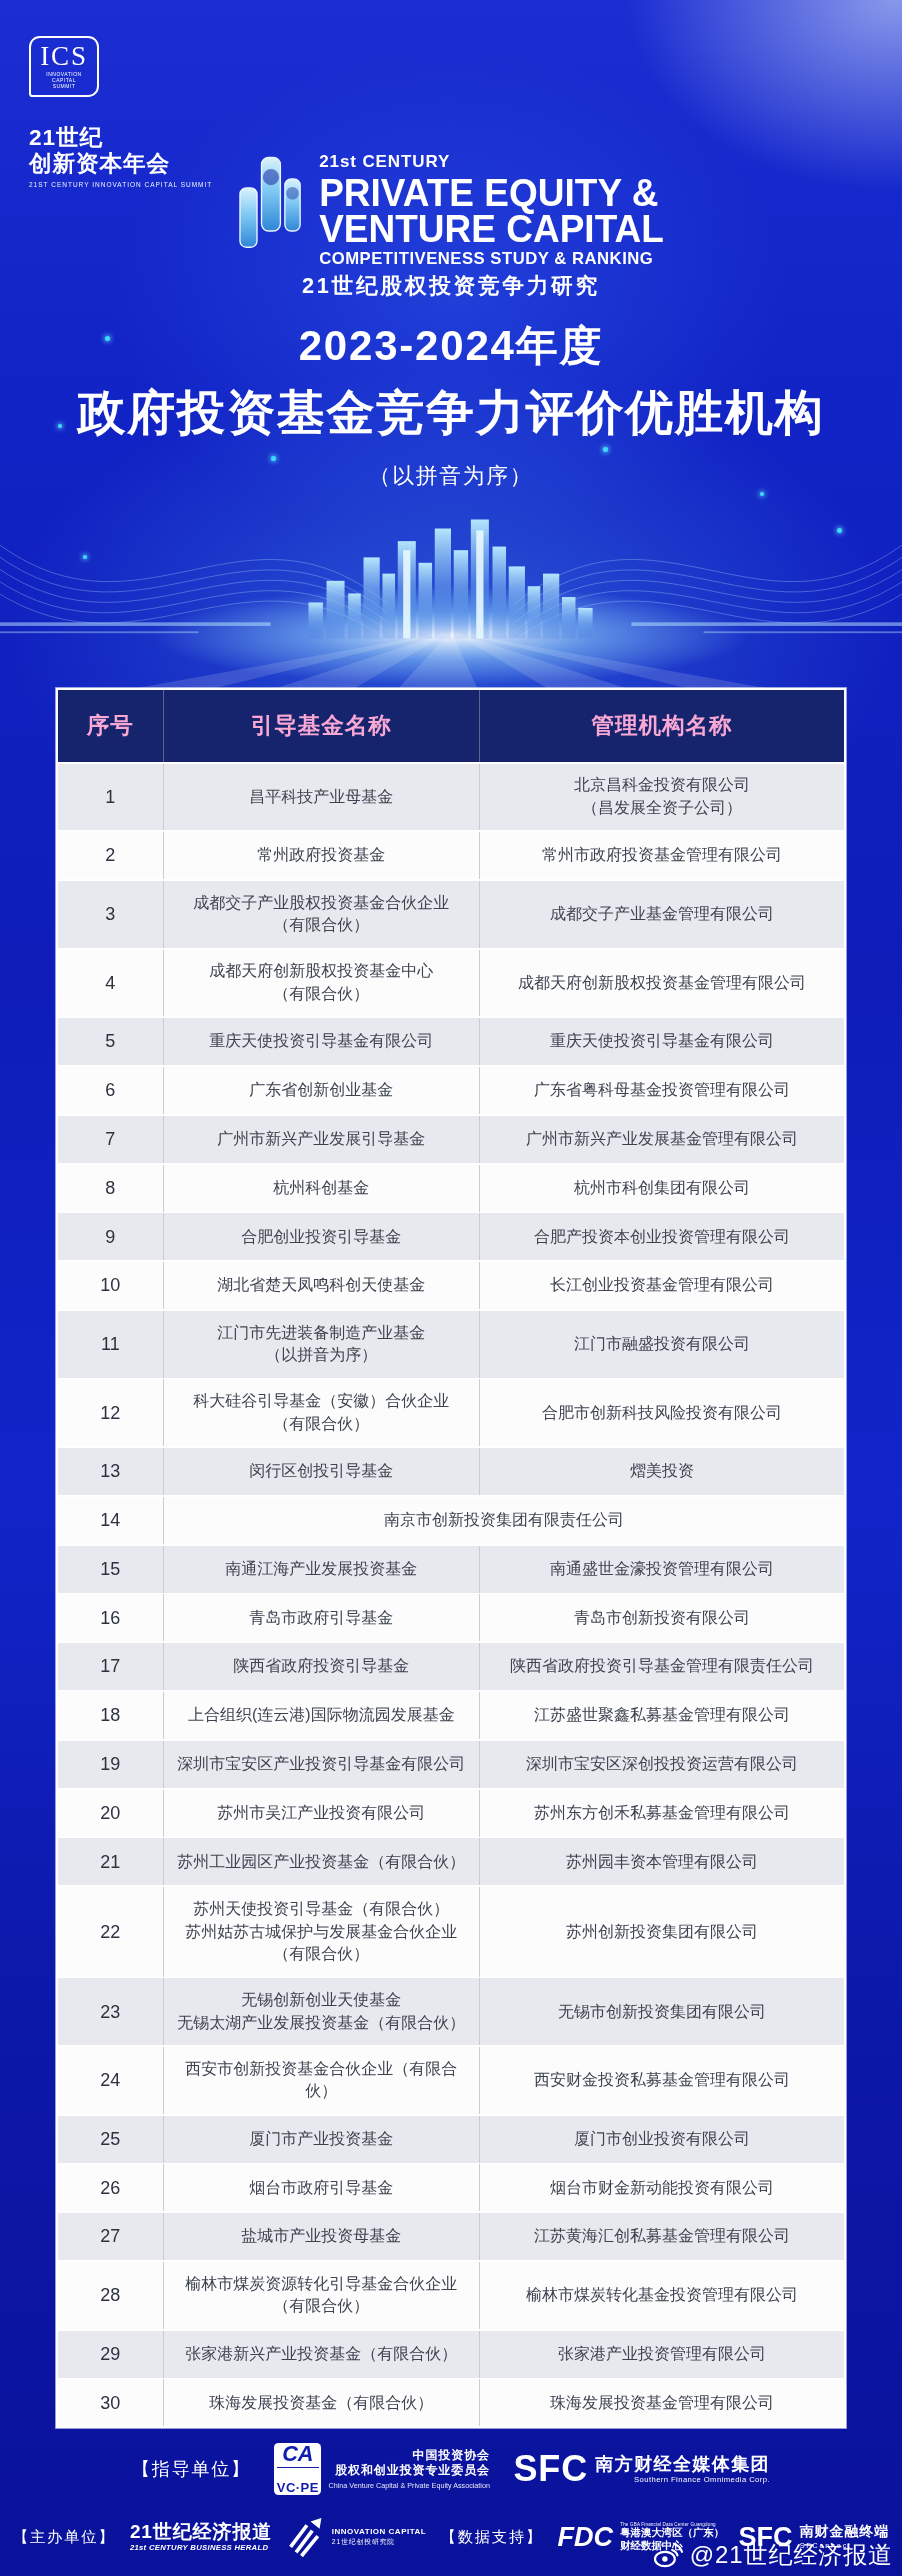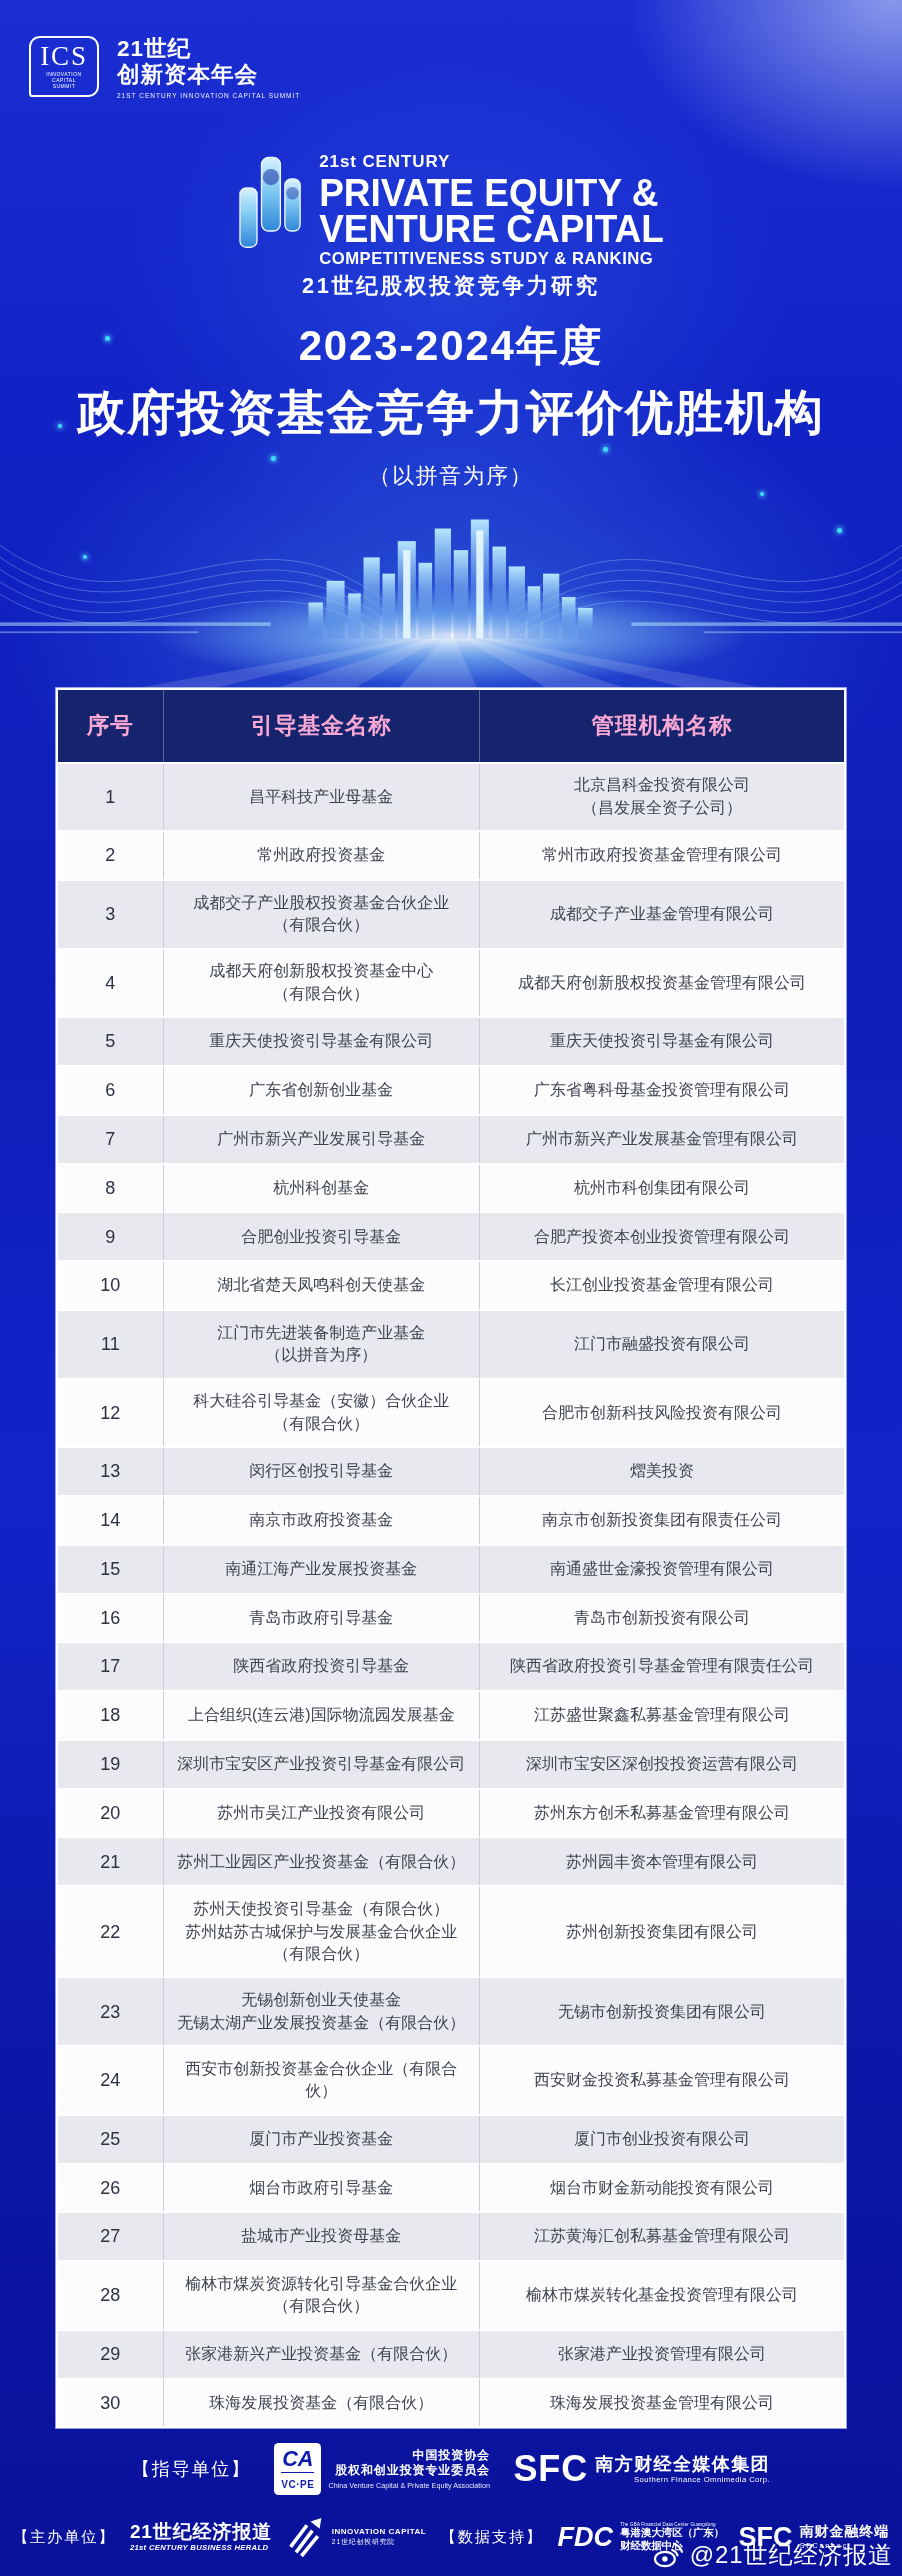--- a/index.html
+++ b/index.html
@@ -13,7 +13,7 @@
       linear-gradient(180deg,#1b2ed2 0%, #1224c6 14%, #0e1db8 38%, #1125c9 58%, #0c18a8 78%, #0a129b 100%);
   }
   
-  .corner{ position:absolute; top:36px; left:29px; display:flex; align-items:flex-start; gap:18px; }
+  .corner{ position:absolute; top:36px; left:29px; display:flex; align-items:flex-start; gap:28px;flex-direction:column; }
   .ics-box{ width:70px; height:61px; border:2.3px solid #fff; border-radius:10.8px 10.8px 10.8px 3.6px;
     display:flex; flex-direction:column; align-items:center; justify-content:center; }
   .ics-acr{ font-family:"Liberation Serif","DejaVu Serif",serif; font-size:27px; letter-spacing:1.8px; line-height:27px; }

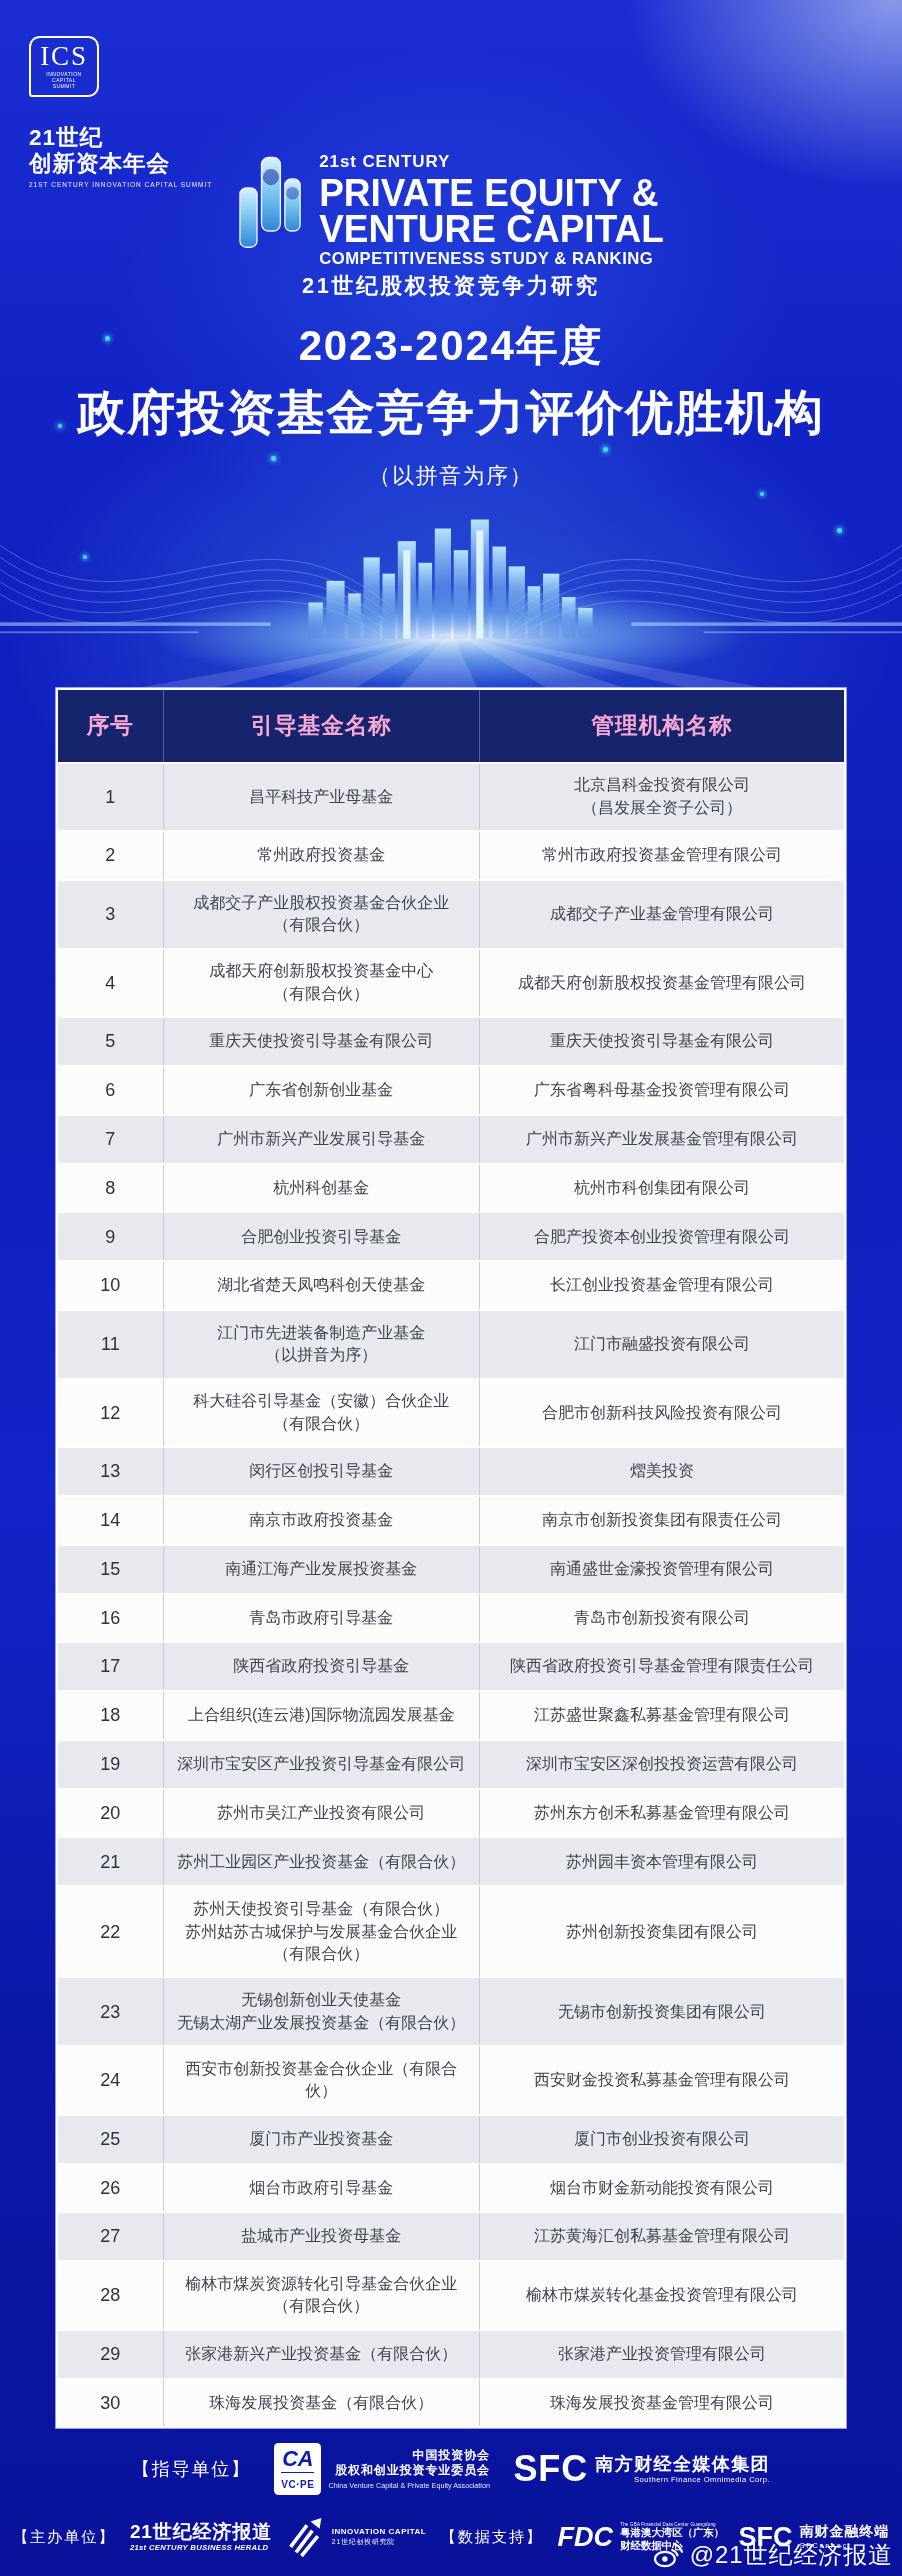--- a/index.html
+++ b/index.html
@@ -289,7 +289,6 @@
 
     <div class="trow">
       <div class="c1">14</div>
-      <div class="c2">南京市政府投资基金</div>
       <div class="c3">南京市创新投资集团有限责任公司</div>
     </div>
 

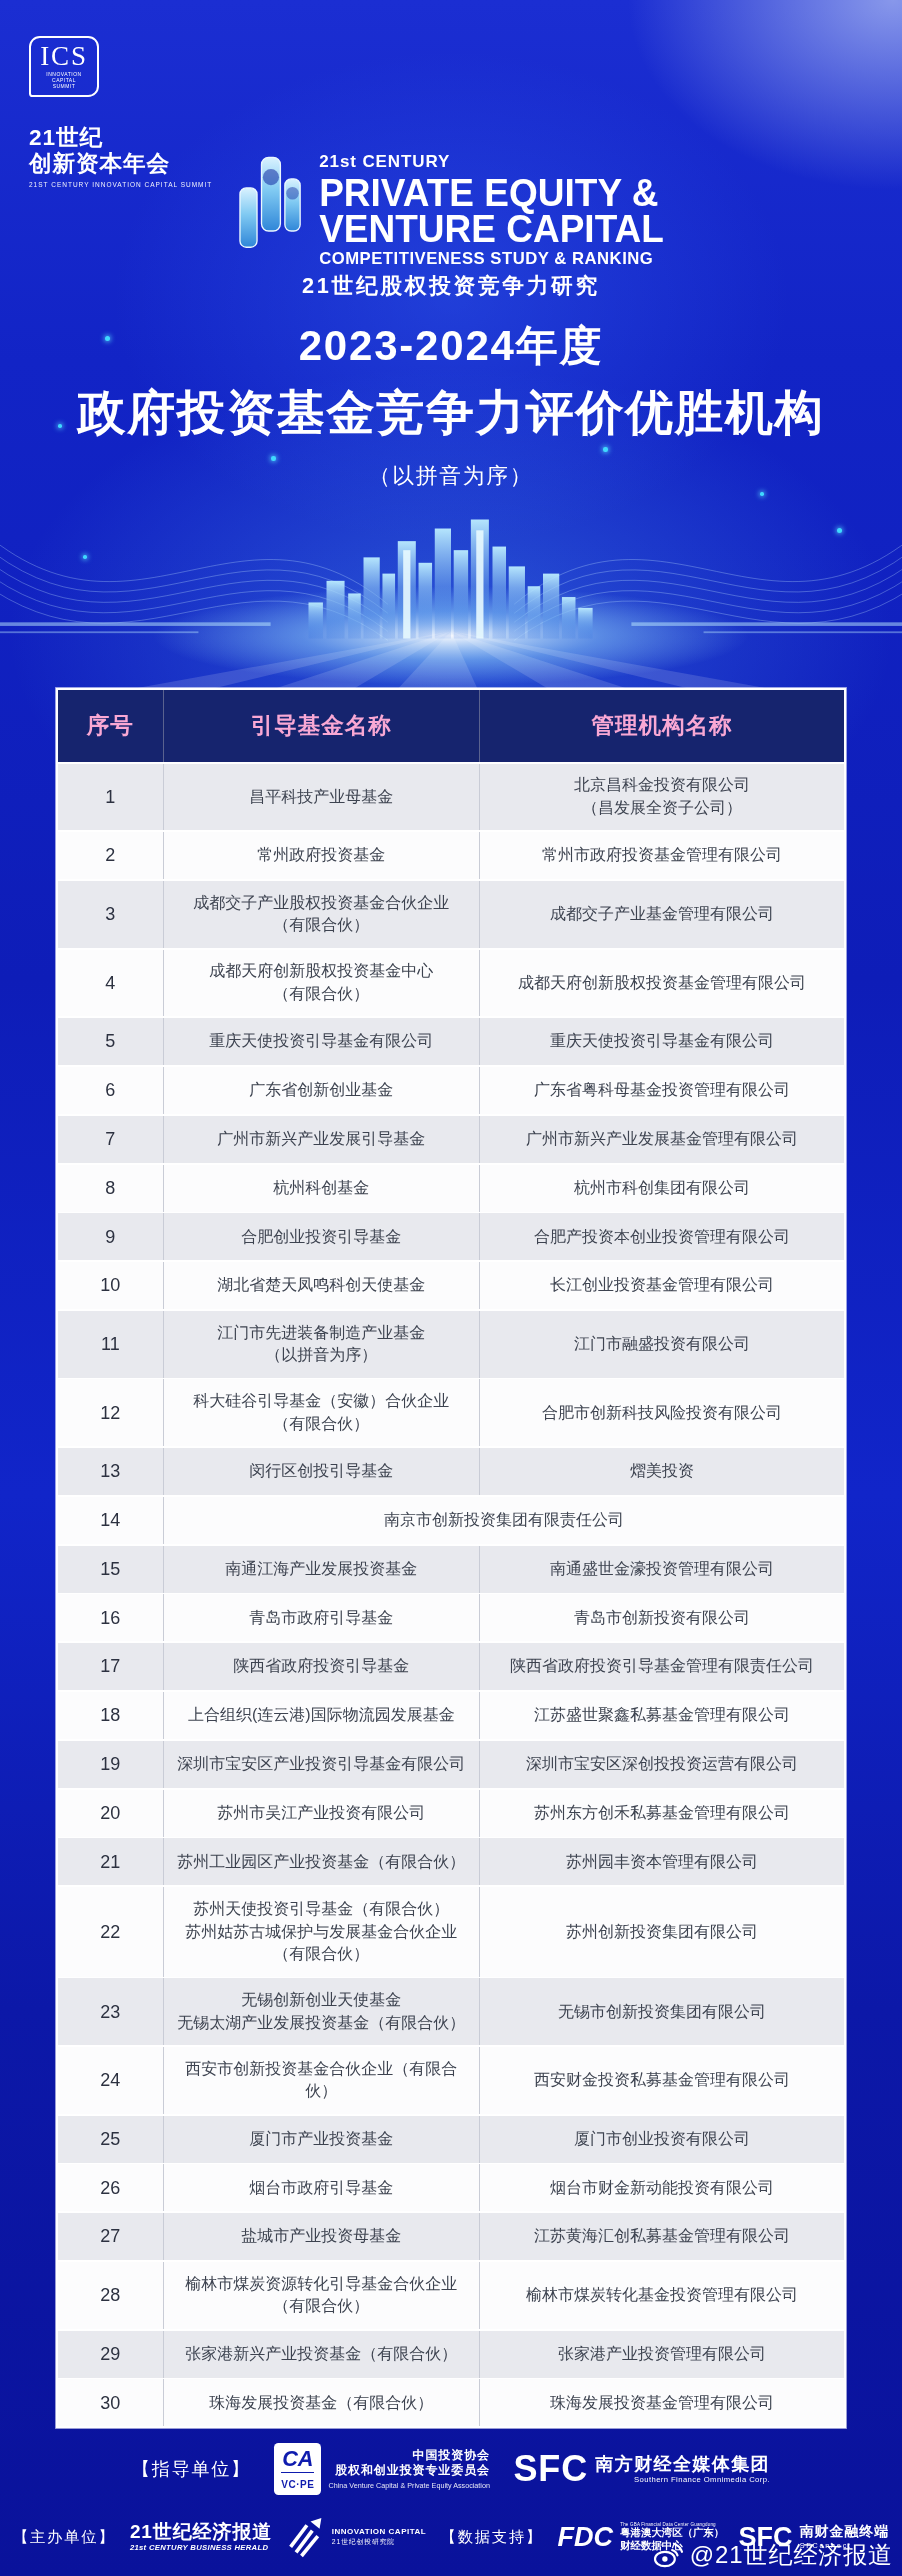--- a/index.html
+++ b/index.html
@@ -57,7 +57,7 @@
   .sec-label{ font-size:18px; letter-spacing:1.8px; font-weight:500; }
   .ca-badge{ width:47px; height:52px; background:#fff; border-radius:4.5px; display:flex; flex-direction:column; align-items:center; justify-content:center; color:#0f1cae; }
   .ca-top{ font-size:21.7px; font-weight:900; font-style:italic; line-height:21.7px; }
-  .ca-bot{ font-size:10px; font-weight:700; border-top:1.4px solid #0f1cae; padding-top:6px; margin-top:1.8px; letter-spacing:0.5px; }
+  .ca-bot{ font-size:13px; font-weight:700; border-top:1.4px solid #0f1cae; padding-top:12px; margin-top:1.8px; letter-spacing:0.5px; }
   .stack{ display:flex; flex-direction:column; justify-content:center; }
   .ca-cn1,.ca-cn2{ font-size:12px; font-weight:600; line-height:15.3px; letter-spacing:0.9px; }
   .ca-en{ font-size:7.2px; margin-top:2.7px; opacity:.9; }

